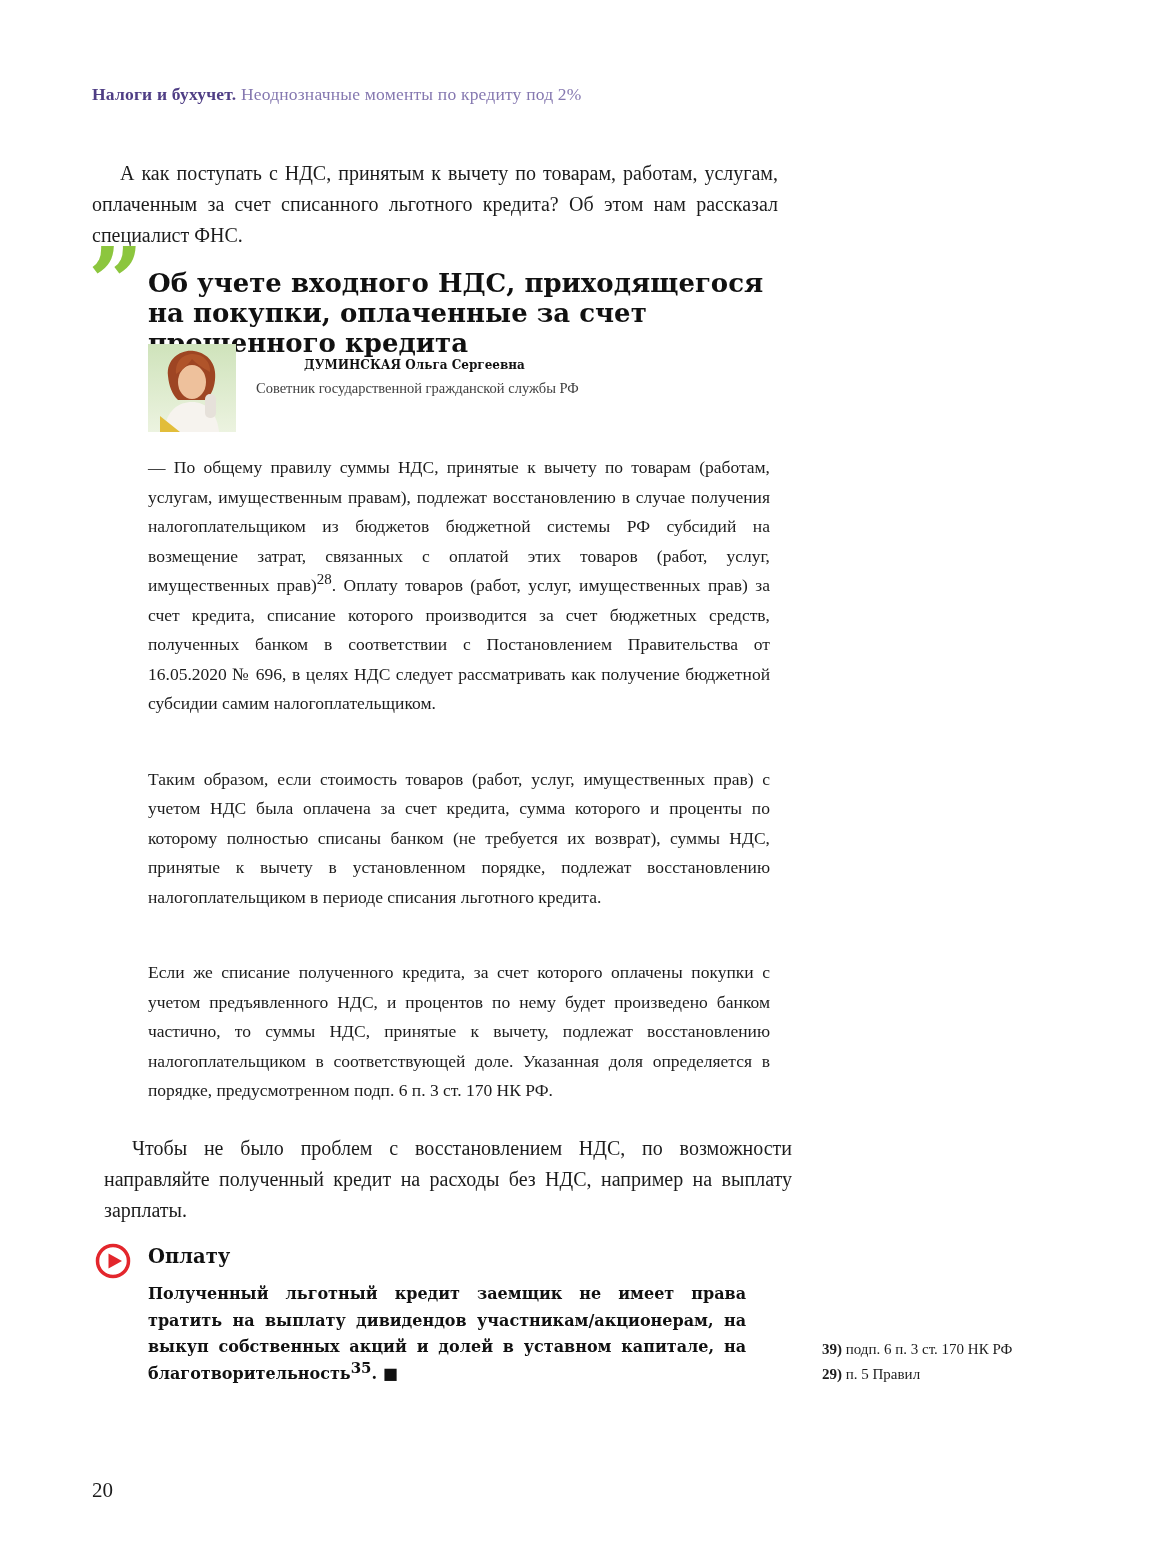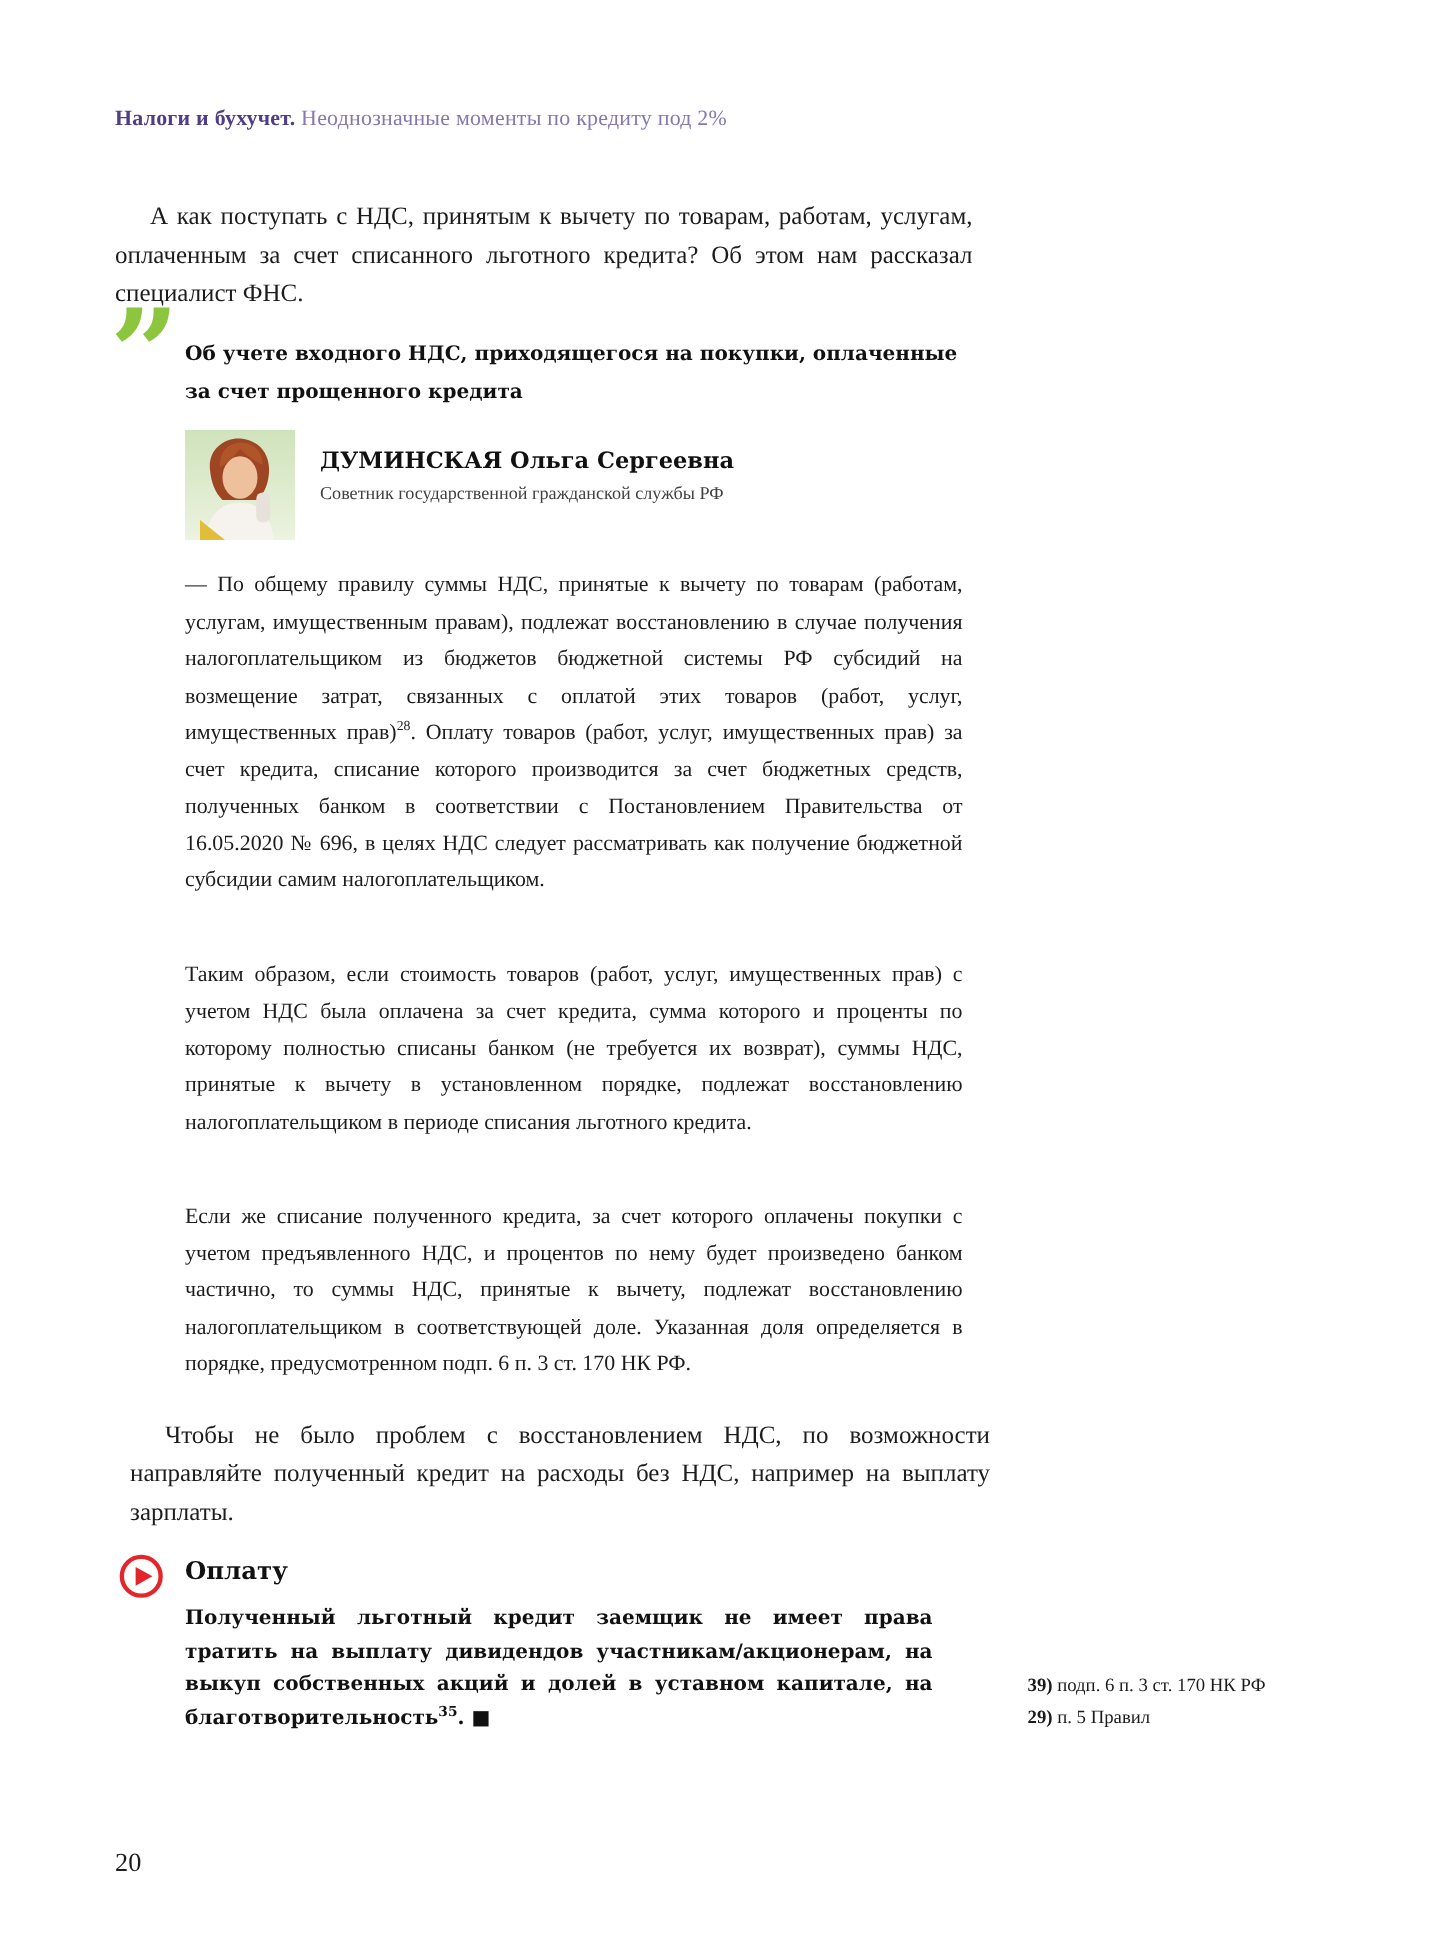--- a/index.html
+++ b/index.html
@@ -60,7 +60,7 @@
     width: 636px;
     font-family: "DejaVu Serif", serif;
     font-weight: bold;
-    font-size: 16px;
+    font-size: 26px;
     line-height: 30px;
     color: #111111;
   }

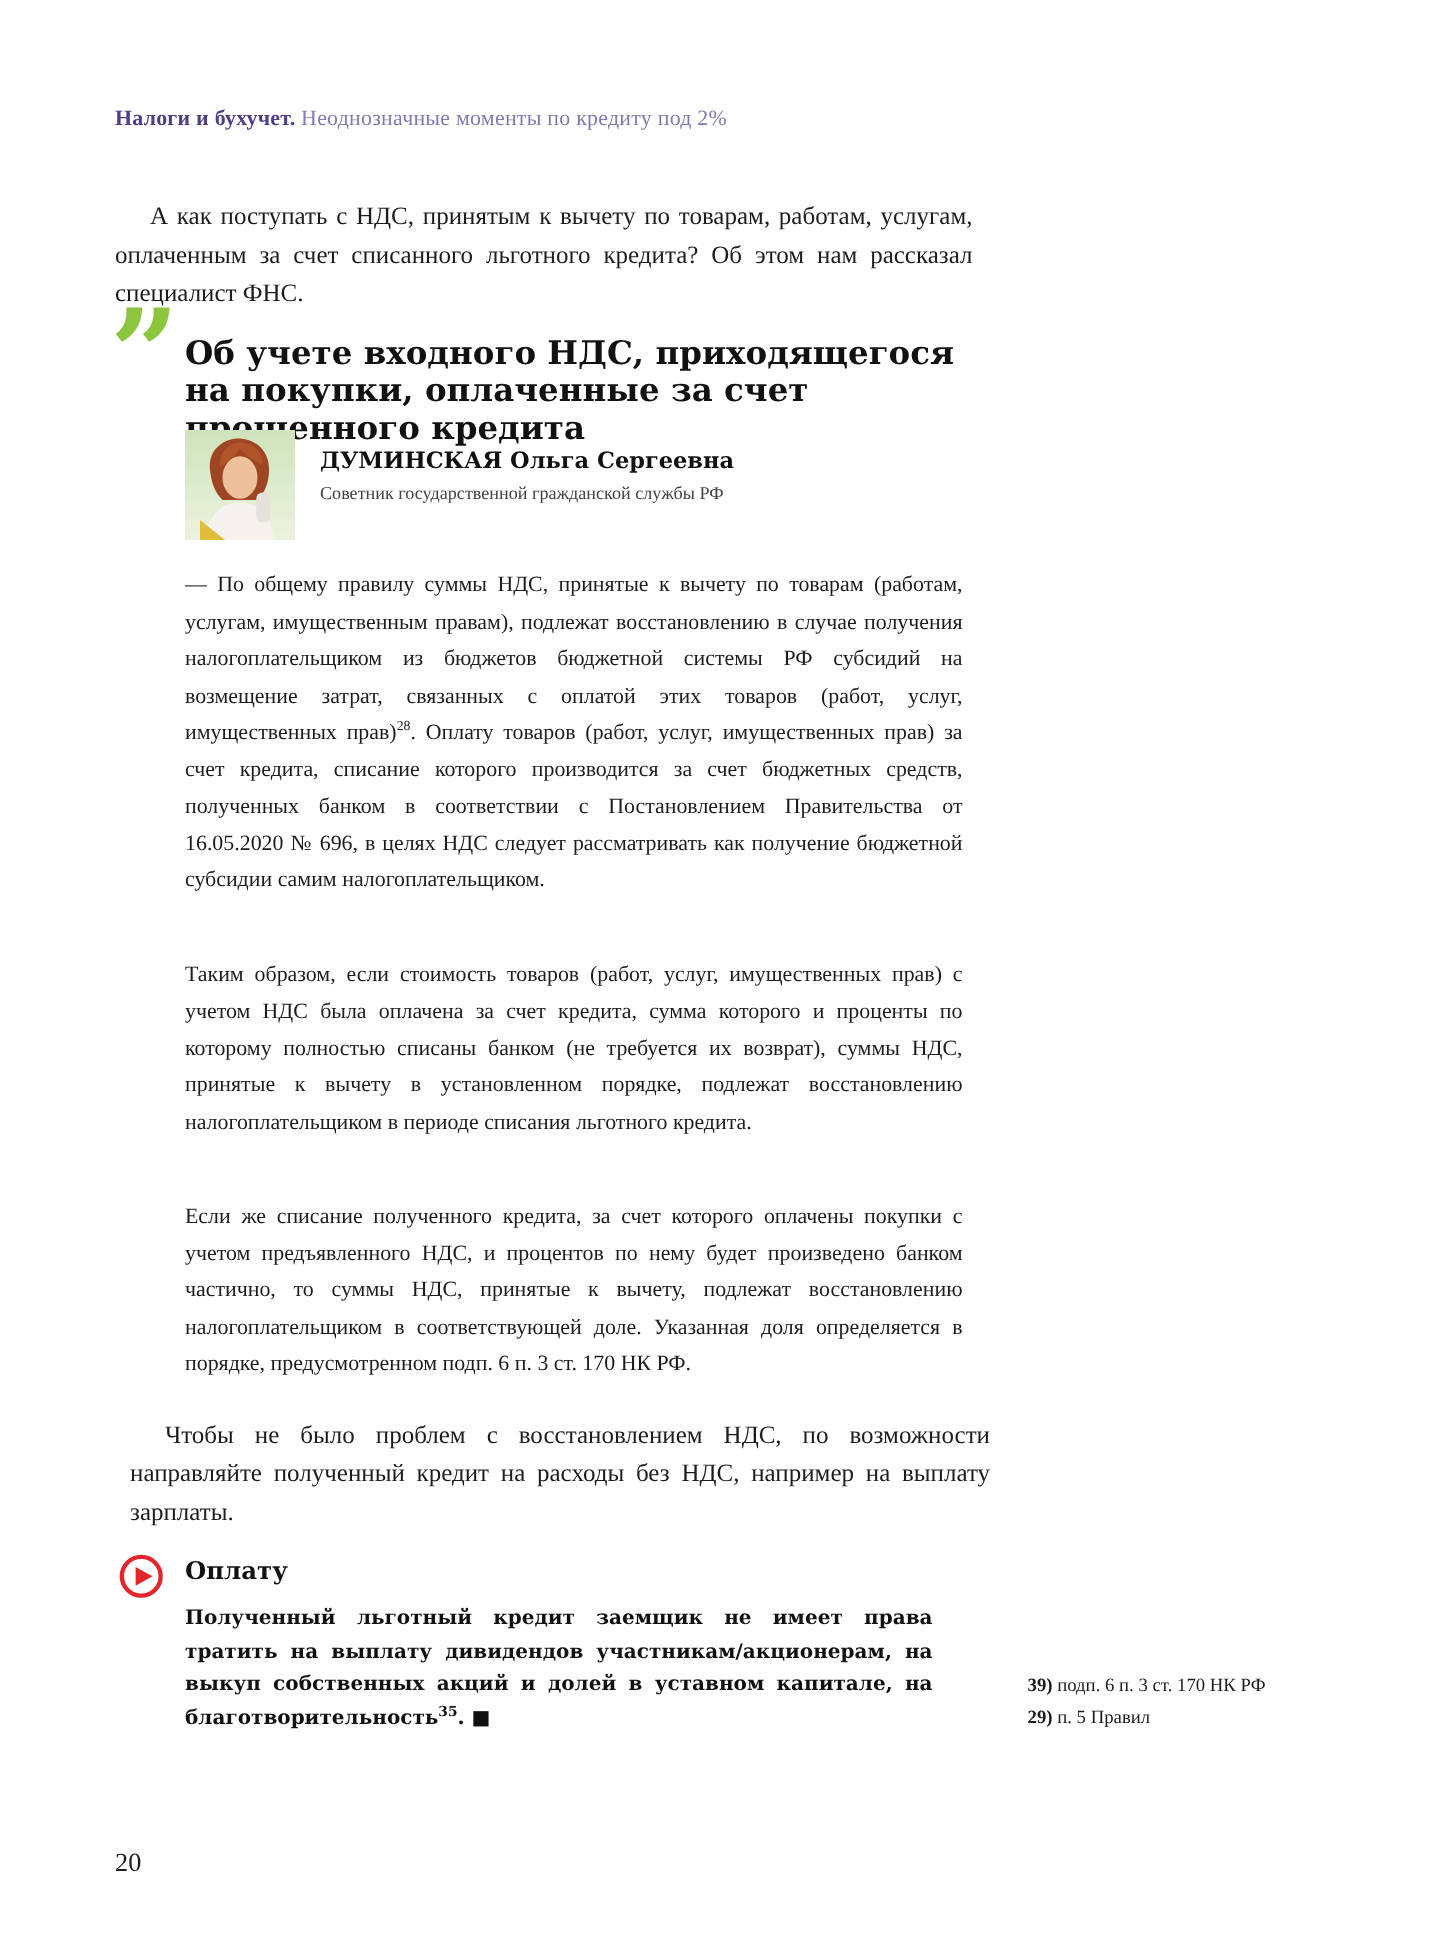--- a/index.html
+++ b/index.html
@@ -83,9 +83,10 @@
   .expert .name {
     font-family: "DejaVu Serif", serif;
     font-weight: bold;
-    font-size: 18px;
+    font-size: 12px;
     margin-bottom: 6px;
     color: #111111;
+    margin-left: 48px;
   }
   .expert .title-line {
     font-size: 14.5px;

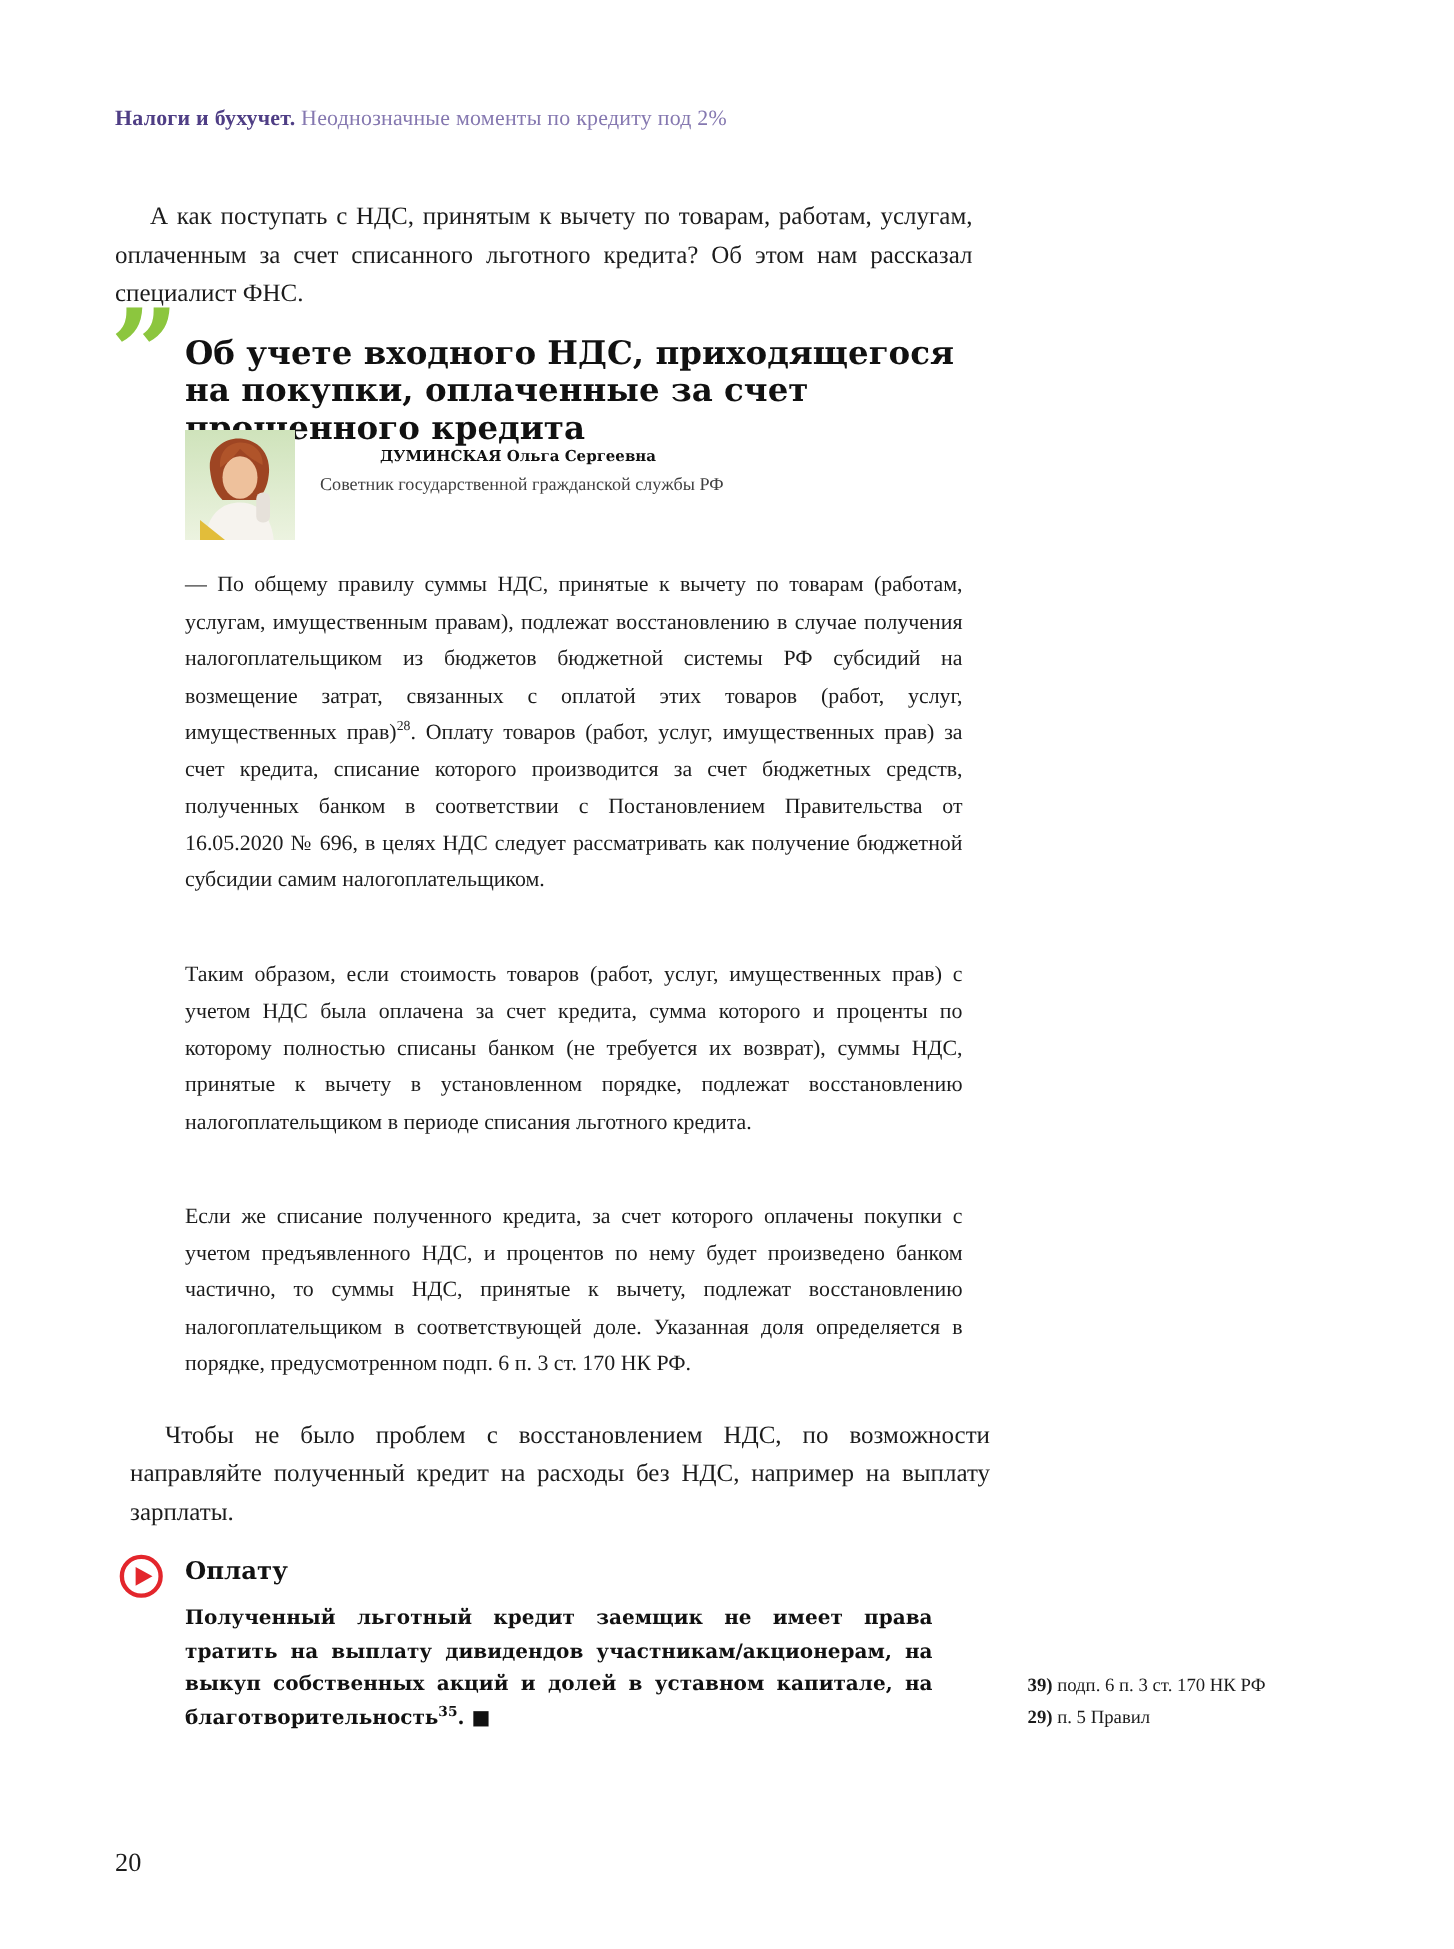--- a/index.html
+++ b/index.html
@@ -107,7 +107,7 @@
   .quote-body p { margin: 0; }
   .quote-body p + p { margin-top: 46px; }
   .sup {
-    font-size: 11px;
+    font-size: 15px;
     vertical-align: super;
     line-height: 0;
   }

